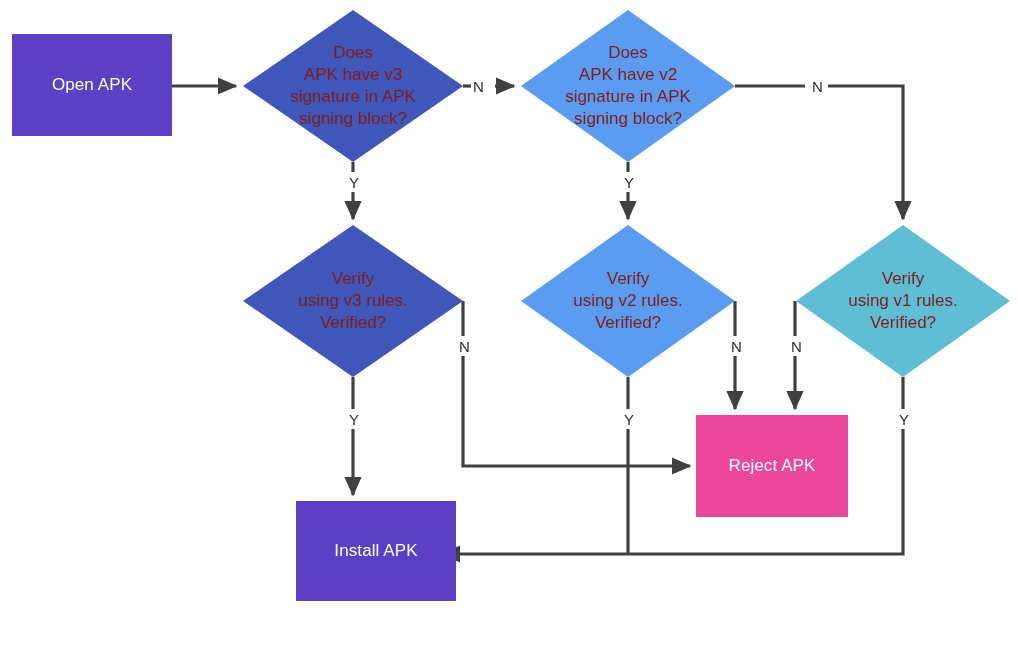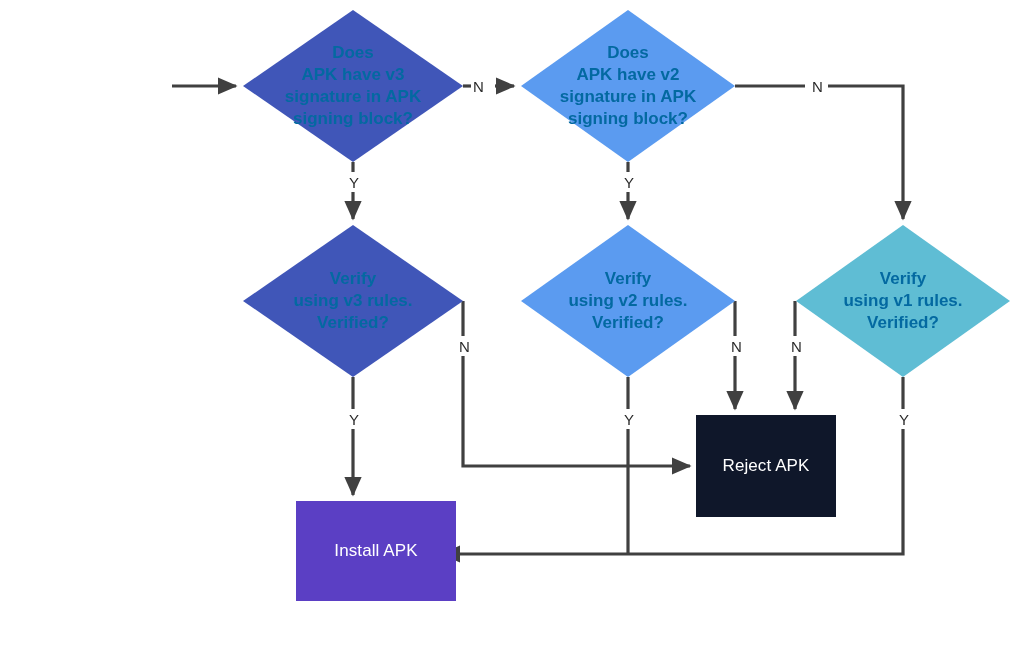--- a/index.html
+++ b/index.html
@@ -65,13 +65,12 @@
     display: flex;
     align-items: center;
     justify-content: center;
-    color: #0369a1;
+    color: #7f1d1d;
     font-size: 17px;
     line-height: 1.3;
     text-align: center;
     white-space: pre-line;
     user-select: none;
-    font-weight: bold;
   }
   .edge-label {
     position: absolute;

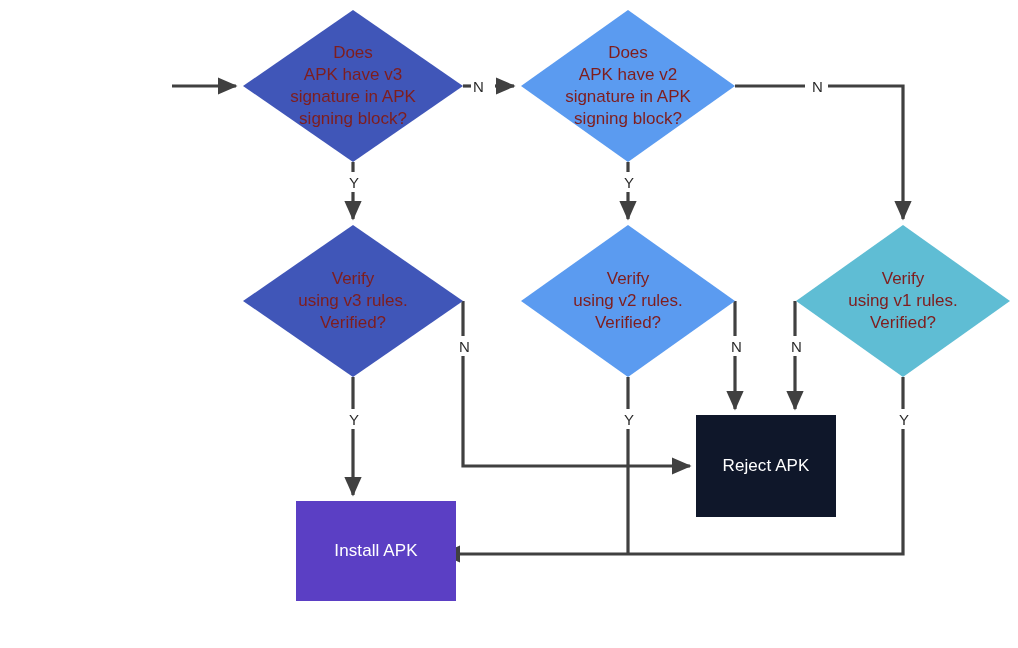--- a/index.html
+++ b/index.html
@@ -130,6 +130,9 @@
     </g>
   </svg>
 
+  <div class="node box" style="left:12px; top:34px; width:160px; height:102px; background:#5B3FC4;">
+    <span class="label">Open APK</span>
+  </div>
 
   <div class="diamond-wrap" style="left:243px; top:10px; width:220px; height:152px;">
     <svg class="dshape" viewBox="0 0 220 152" preserveAspectRatio="none">

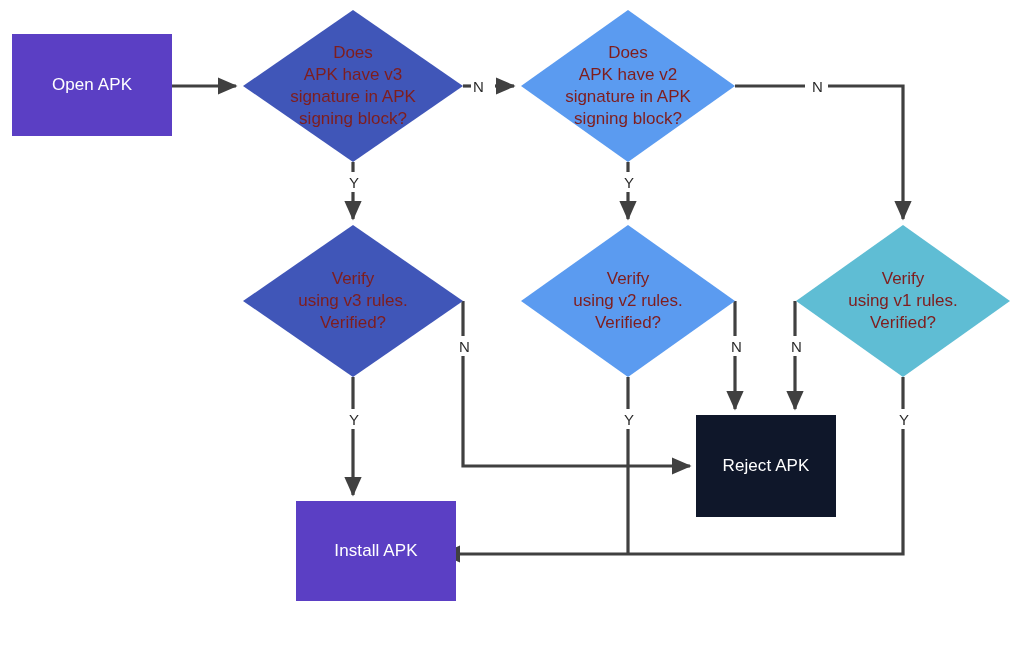--- a/index.html
+++ b/index.html
@@ -181,7 +181,7 @@
 Verified?</div>
   </div>
 
-  <div class="node box" style="left:696px; top:415px; width:140px; height:102px; background:#0f172a;">
+  <div class="node box" style="left:696px; top:415px; width:152px; height:102px; background:#ec4899;">
     <span class="label">Reject APK</span>
   </div>
 

